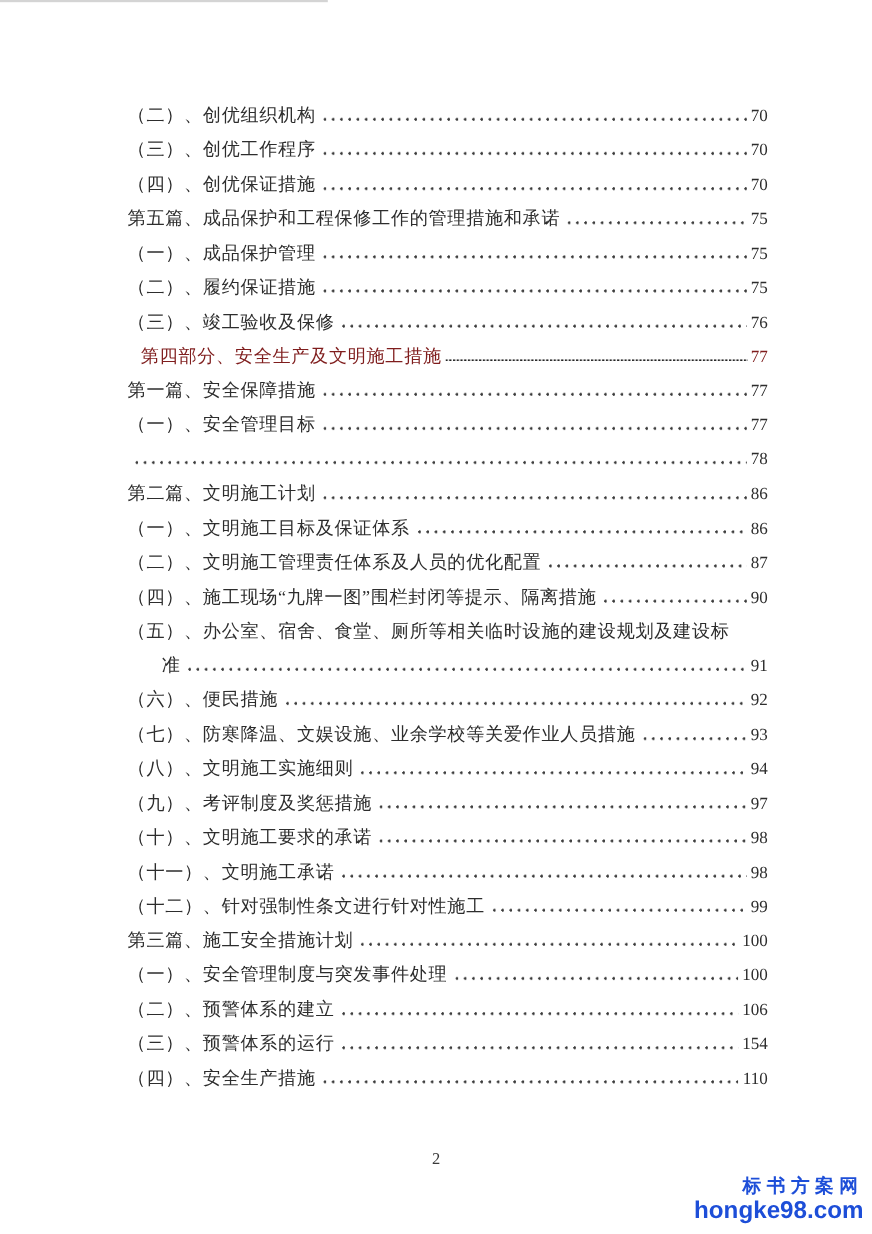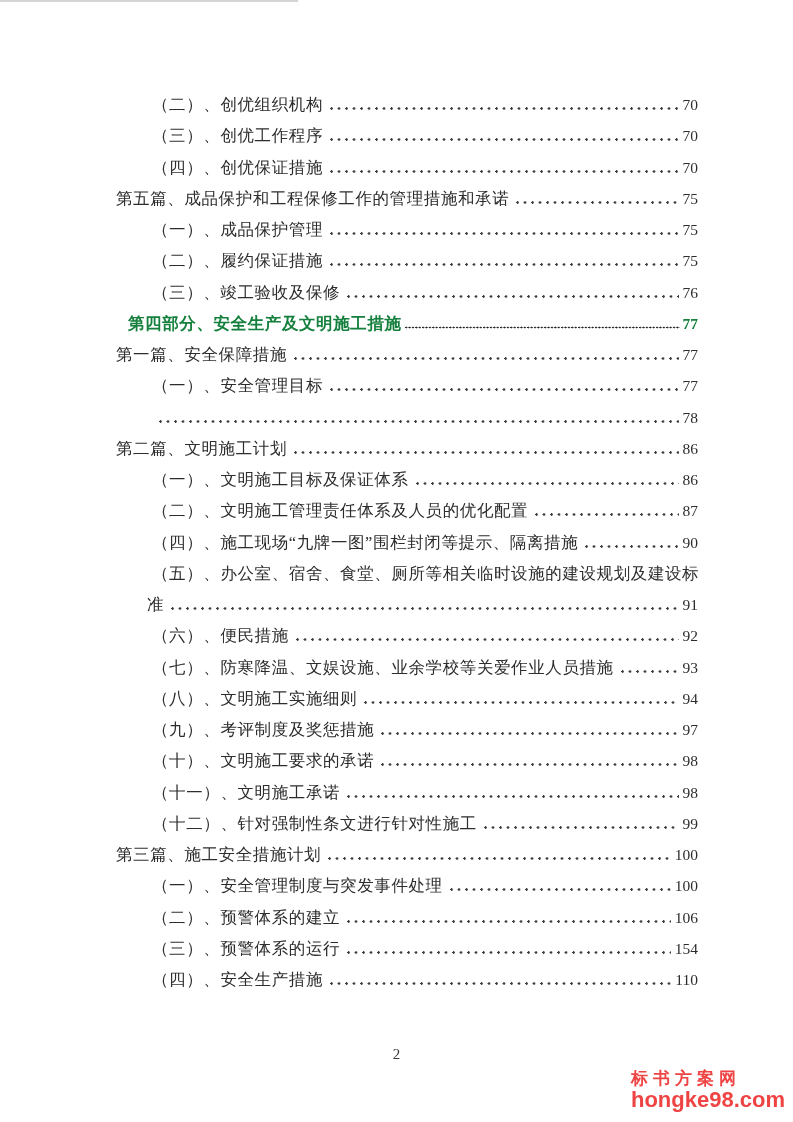--- a/index.html
+++ b/index.html
@@ -32,7 +32,7 @@
   }
   .lvl-part    { padding-left: 128px; }
   .lvl-chapter { padding-left: 116px; }
-  .lvl-section { padding-left: 116px; margin-left: 36px; }
+  .lvl-section { padding-left: 116px; }
   .lvl-wrap    { padding-left: 147px; }
   .toc-row.bold { font-weight: bold; color: #15803d; }
   .toc-text {

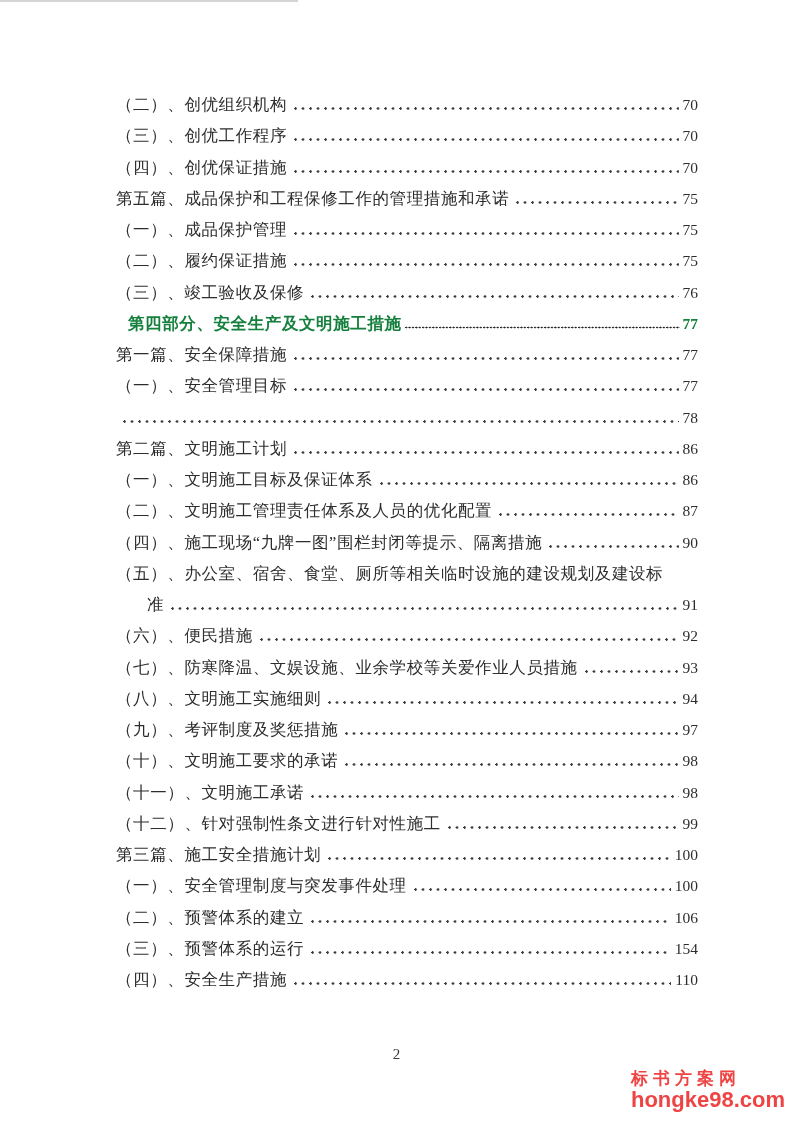--- a/index.html
+++ b/index.html
@@ -34,7 +34,7 @@
   .lvl-chapter { padding-left: 116px; }
   .lvl-section { padding-left: 116px; }
   .lvl-wrap    { padding-left: 147px; }
-  .toc-row.bold { font-weight: bold; color: #15803d; }
+  .toc-row.bold { font-weight: normal; color: #7f1d1d; }
   .toc-text {
     flex: 0 1 auto;
     overflow: hidden;

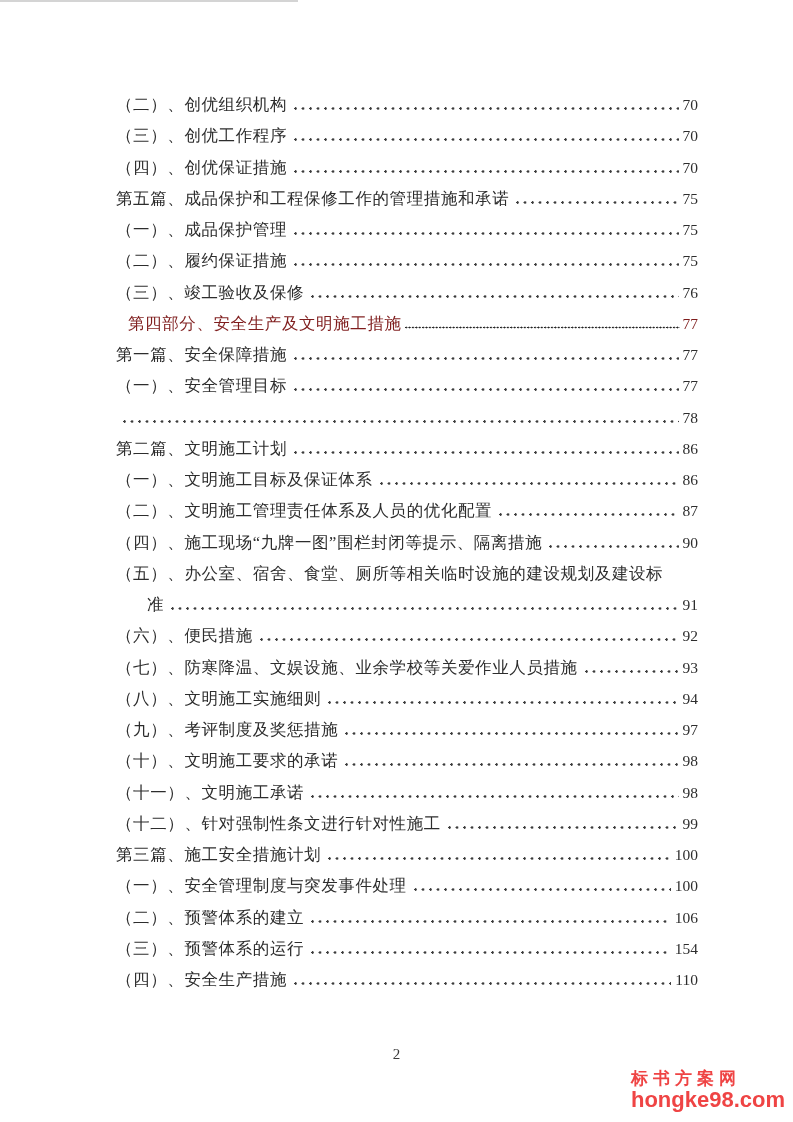--- a/index.html
+++ b/index.html
@@ -75,8 +75,8 @@
     position: absolute;
     right: 8px;
     top: 1070px;
-    text-align: left;
-    color: #ef4444;
+    text-align: right;
+    color: #1d4ed8;
     font-family: "Liberation Sans", sans-serif;
     font-weight: bold;
     line-height: 1.08;

